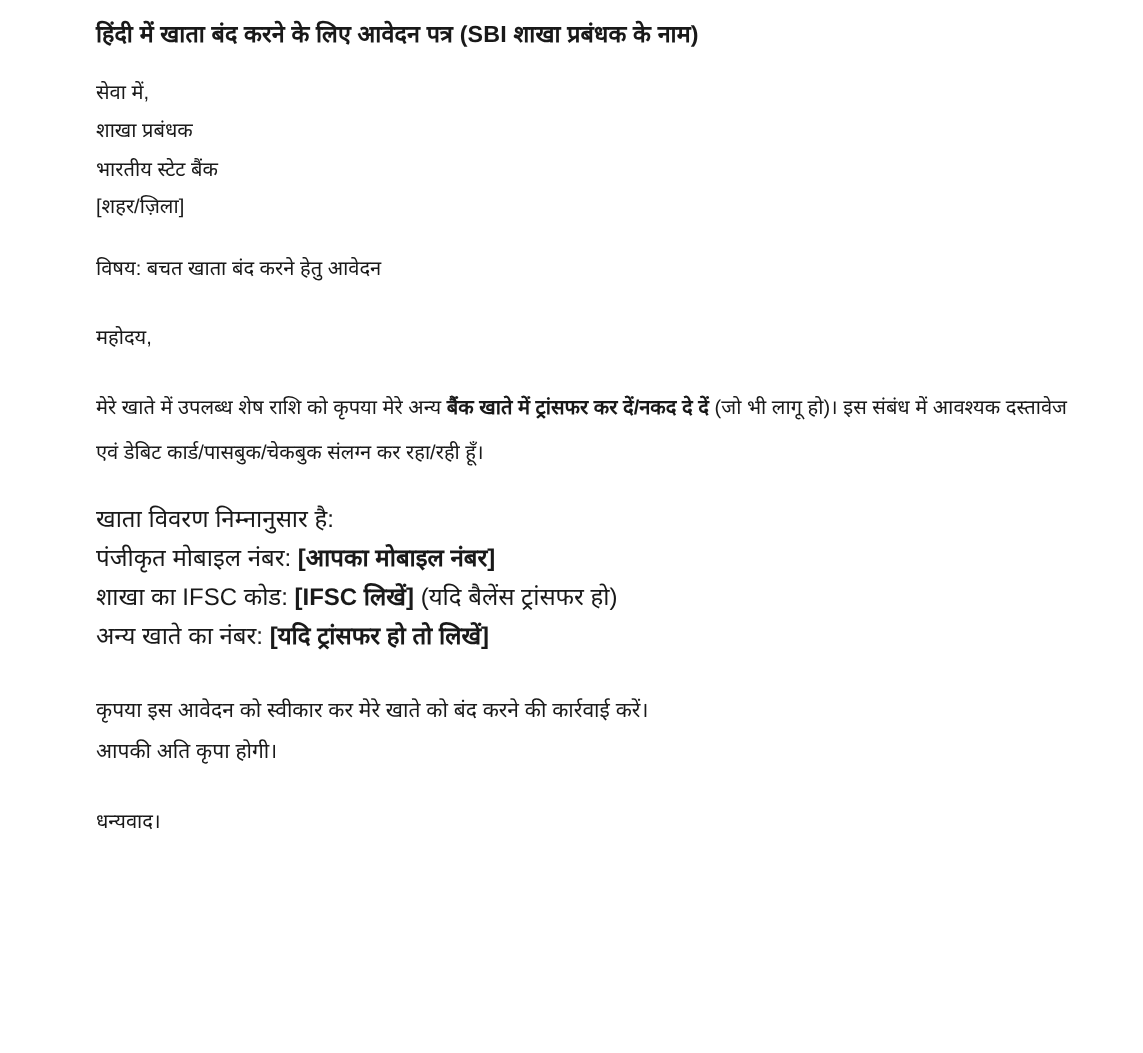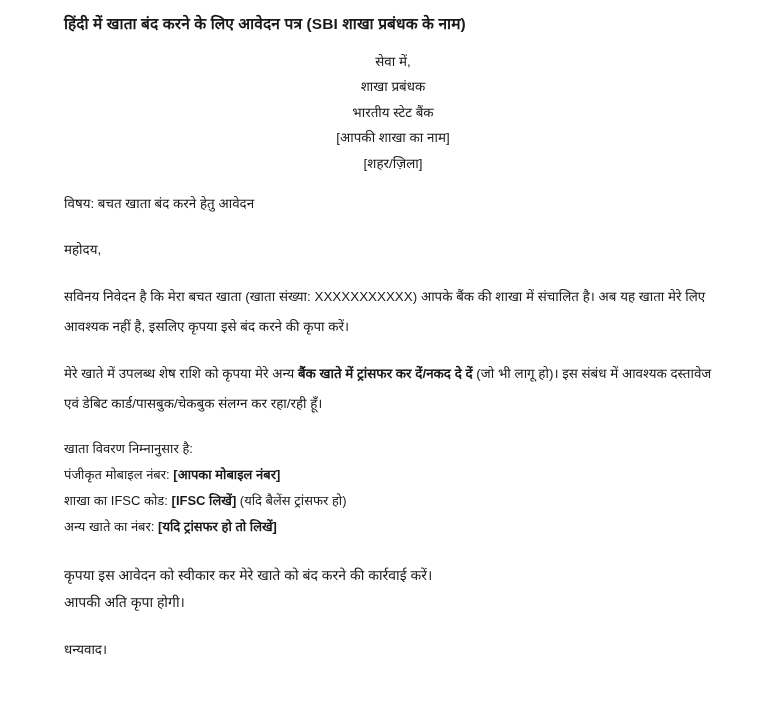--- a/index.html
+++ b/index.html
@@ -41,7 +41,6 @@
   }
   .addr-block {
     margin: 0 0 16px 0;
-    text-align: center;
   }
   .subject {
     font-size: 13.4px;

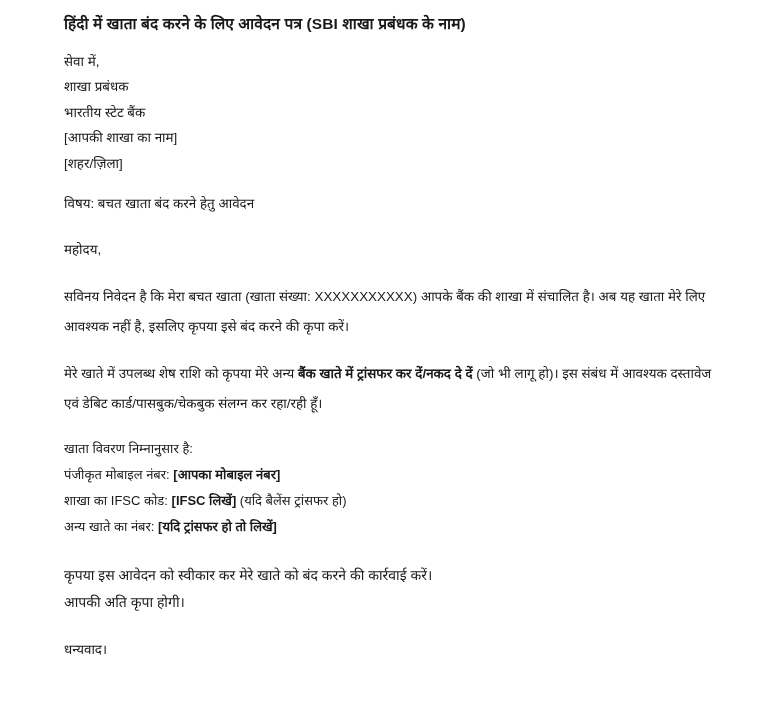--- a/index.html
+++ b/index.html
@@ -100,7 +100,6 @@
     <p class="addr-line">सेवा में,</p>
     <p class="addr-line">शाखा प्रबंधक</p>
     <p class="addr-line">भारतीय स्टेट बैंक</p>
-    <p class="addr-line">[आपकी शाखा का नाम]</p>
     <p class="addr-line">[शहर/ज़िला]</p>
   </div>
 

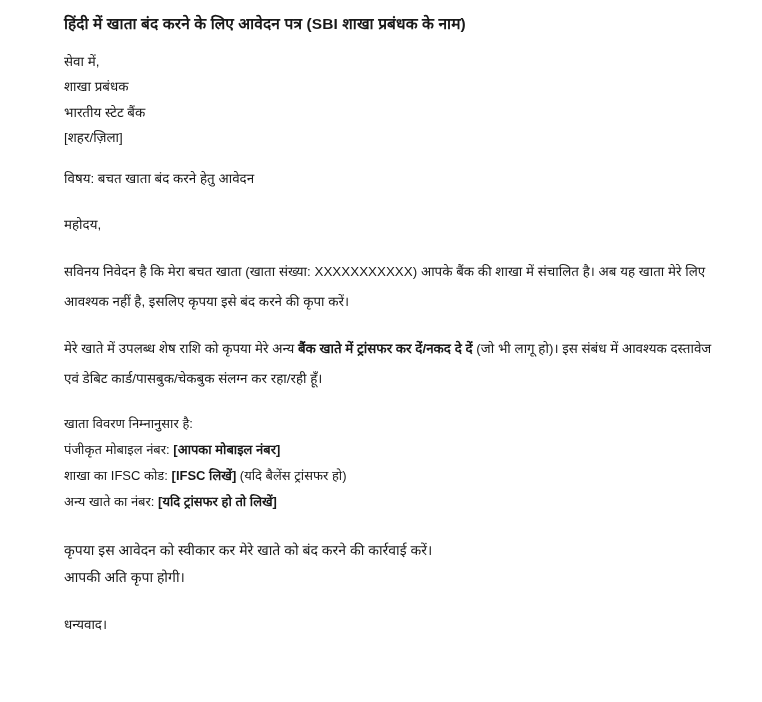--- a/index.html
+++ b/index.html
@@ -107,7 +107,6 @@
 
   <p class="salutation">महोदय,</p>
 
-  <p class="para"><span>सविनय निवेदन है कि मेरा बचत खाता (खाता संख्या: </span><span>XXXXXXXXXXX</span><span>) आपके बैंक की शाखा में संचालित है। अब यह खाता मेरे लिए आवश्यक नहीं है, इसलिए कृपया इसे बंद करने की कृपा करें।</span></p>
 
   <p class="para para-2"><span>मेरे खाते में उपलब्ध शेष राशि को कृपया मेरे अन्य </span><span class="b">बैंक खाते में ट्रांसफर कर दें/नकद दे दें</span><span> (जो भी लागू हो)। इस संबंध में आवश्यक दस्तावेज एवं डेबिट कार्ड/पासबुक/चेकबुक संलग्न कर रहा/रही हूँ।</span></p>
 

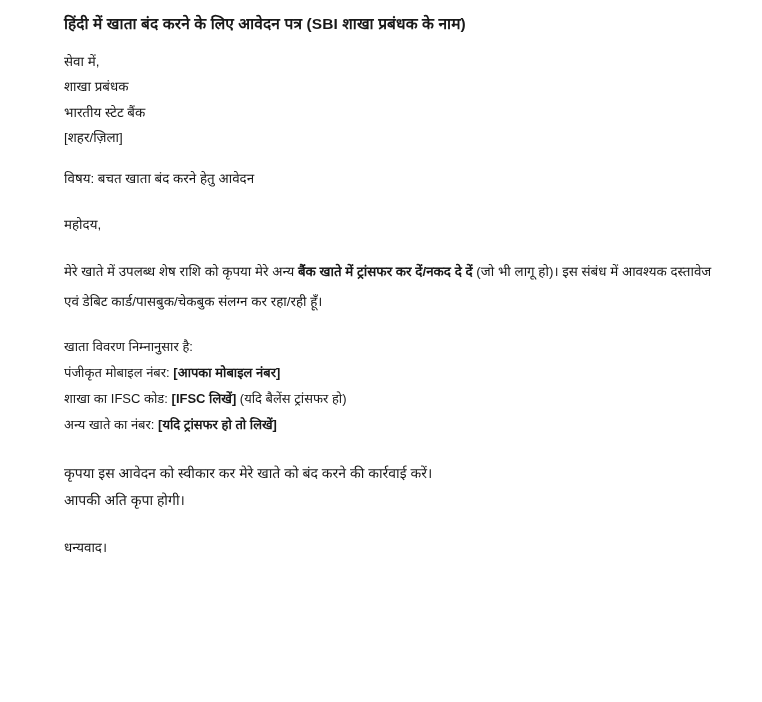--- a/index.html
+++ b/index.html
@@ -66,7 +66,7 @@
     margin: 0 0 22px 0;
   }
   .details-line {
-    font-size: 13px;
+    font-size: 16px;
     line-height: 26px;
     margin: 0;
     white-space: nowrap;

